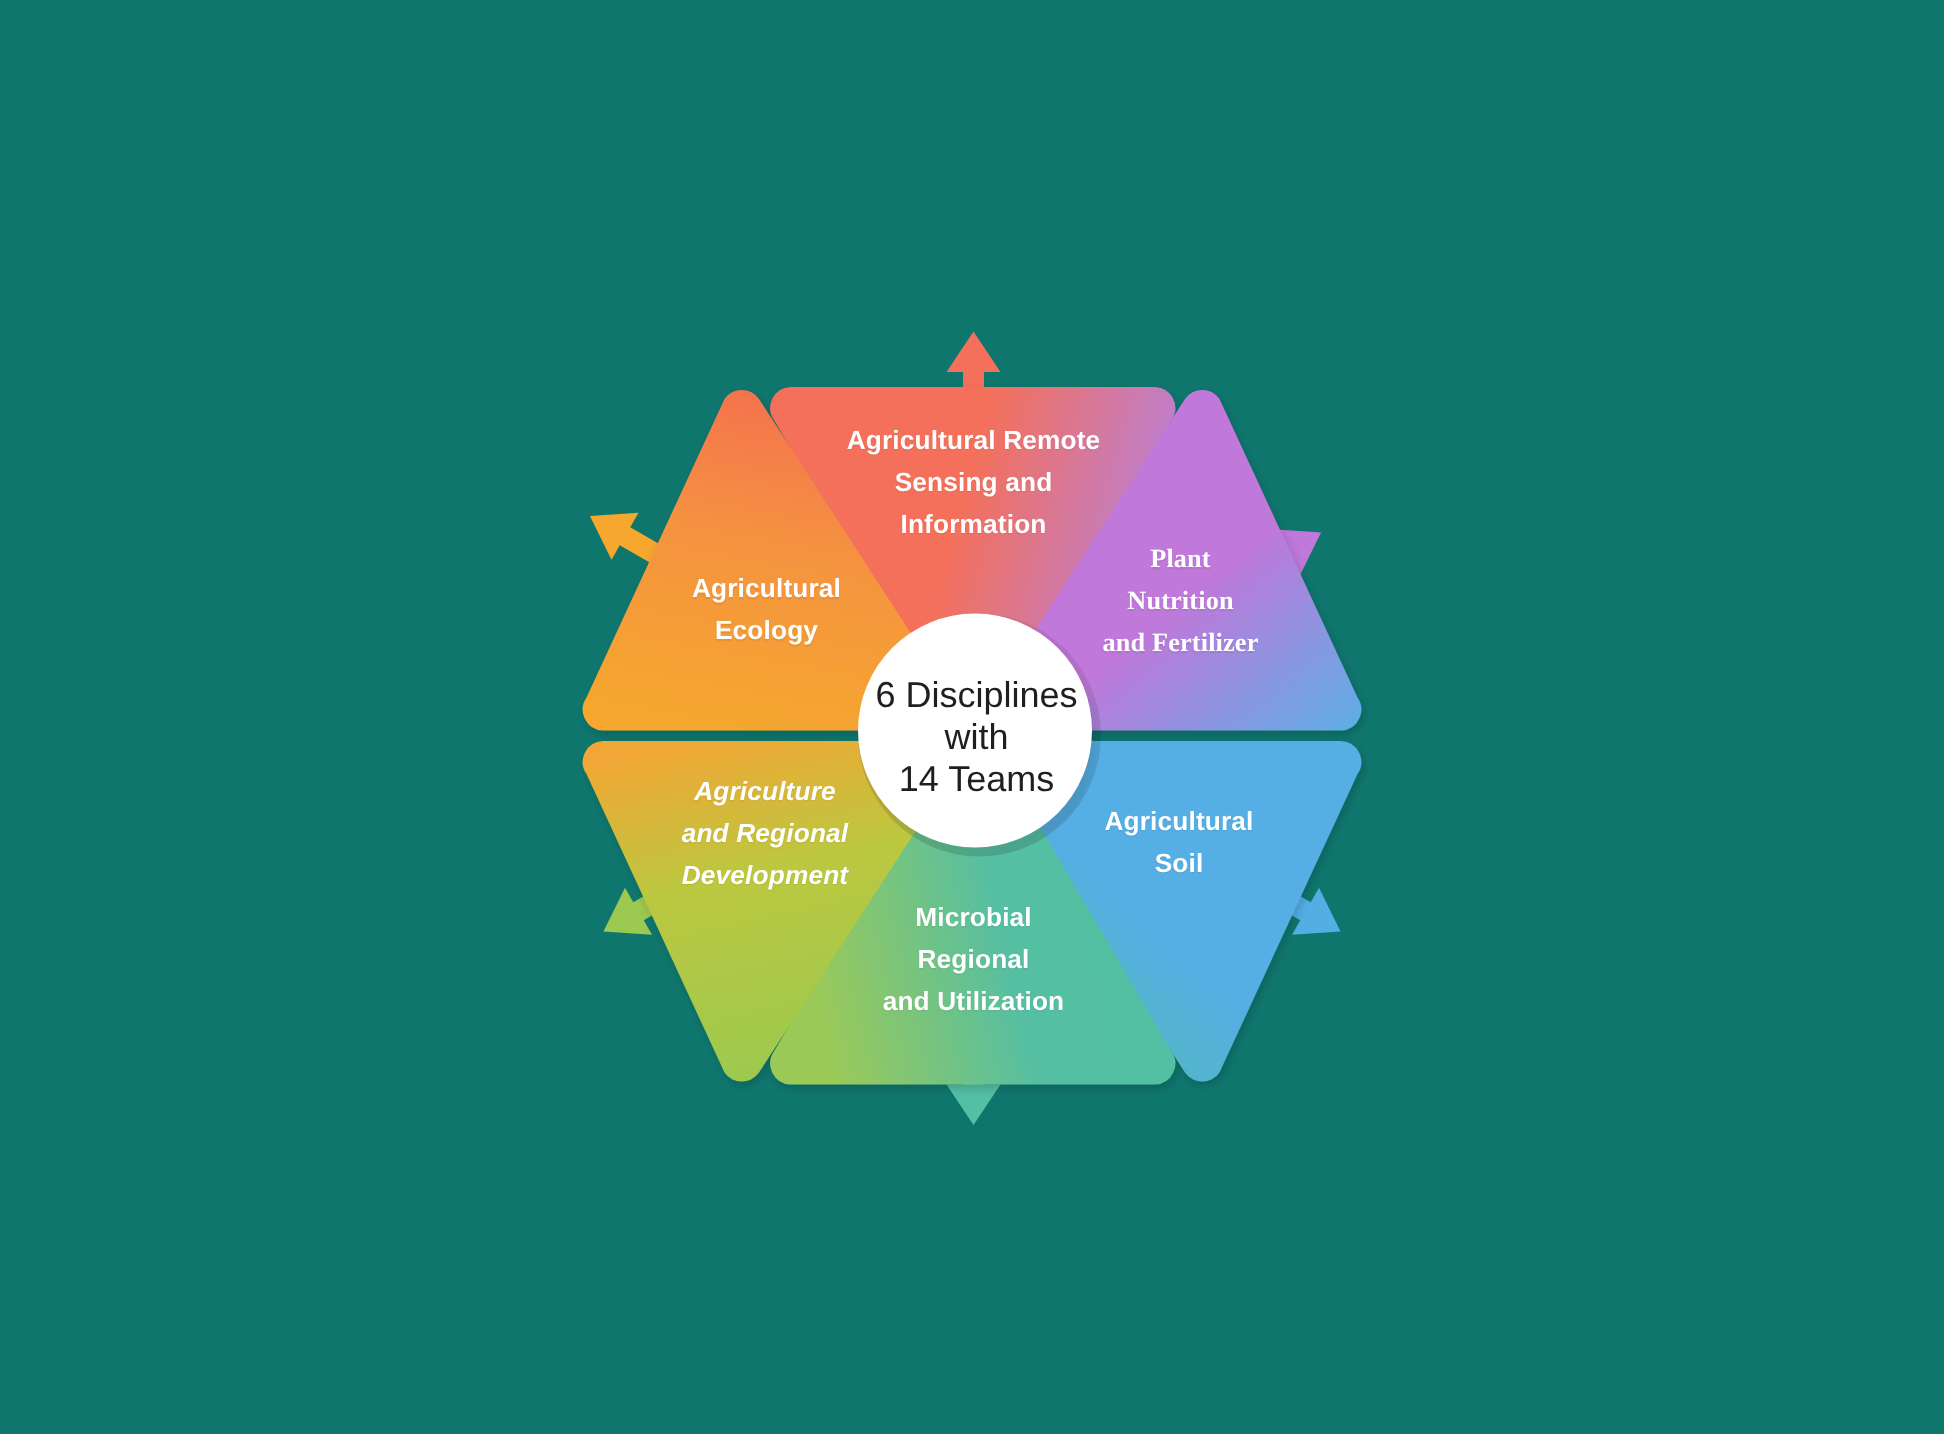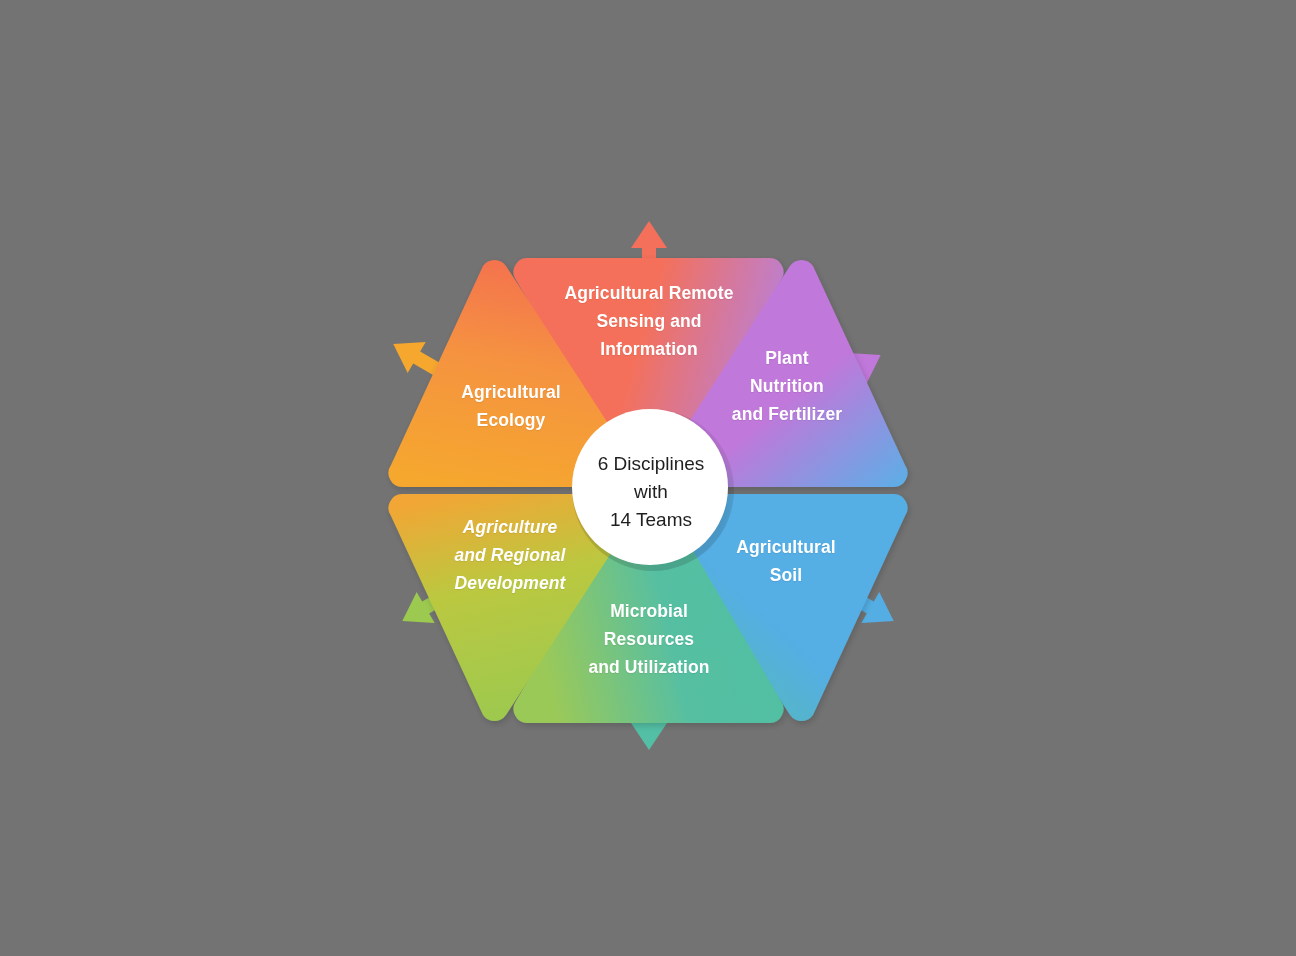--- a/index.html
+++ b/index.html
@@ -17,7 +17,7 @@
     position: relative;
     width: 1296px;
     height: 956px;
-    background: #737373;
+    background: #0f766e;
   }
   #wheel-svg {
     position: absolute;

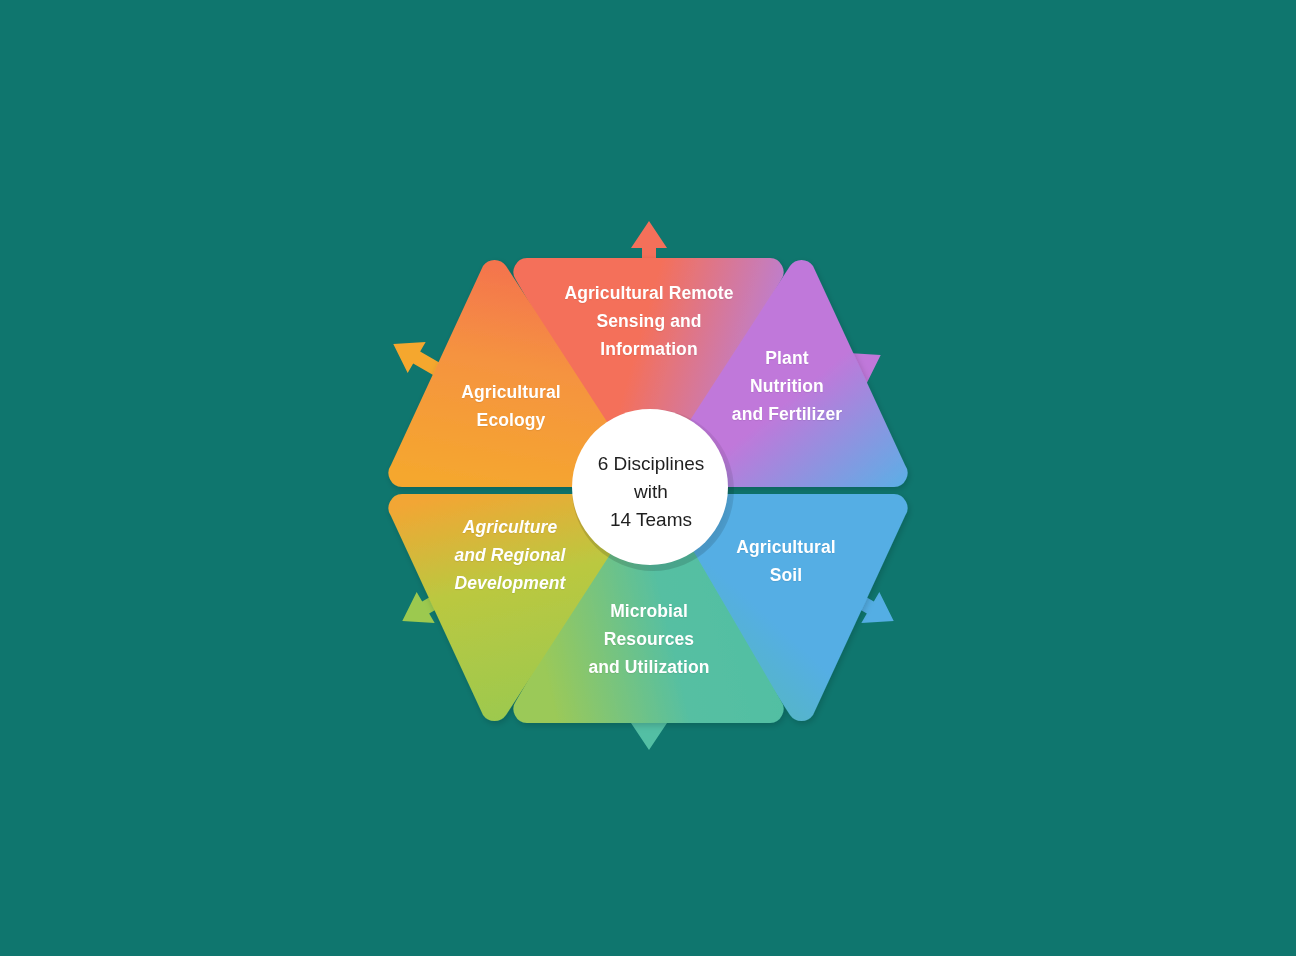--- a/index.html
+++ b/index.html
@@ -50,7 +50,7 @@
   }
   
   #label-remote   { left: 527px; top: 279px; width: 244px; }
-  #label-plant    { left: 700px; top: 344px; width: 174px; }
+  #label-plant    { left: 700px; top: 358px; width: 174px; font-family: Liberation Serif, serif; }
   #label-soil     { left: 700px; top: 533px; width: 172px; }
   #label-microbial{ left: 527px; top: 597px; width: 244px; }
   #label-regional { left: 424px; top: 513px; width: 172px; font-style: italic; }

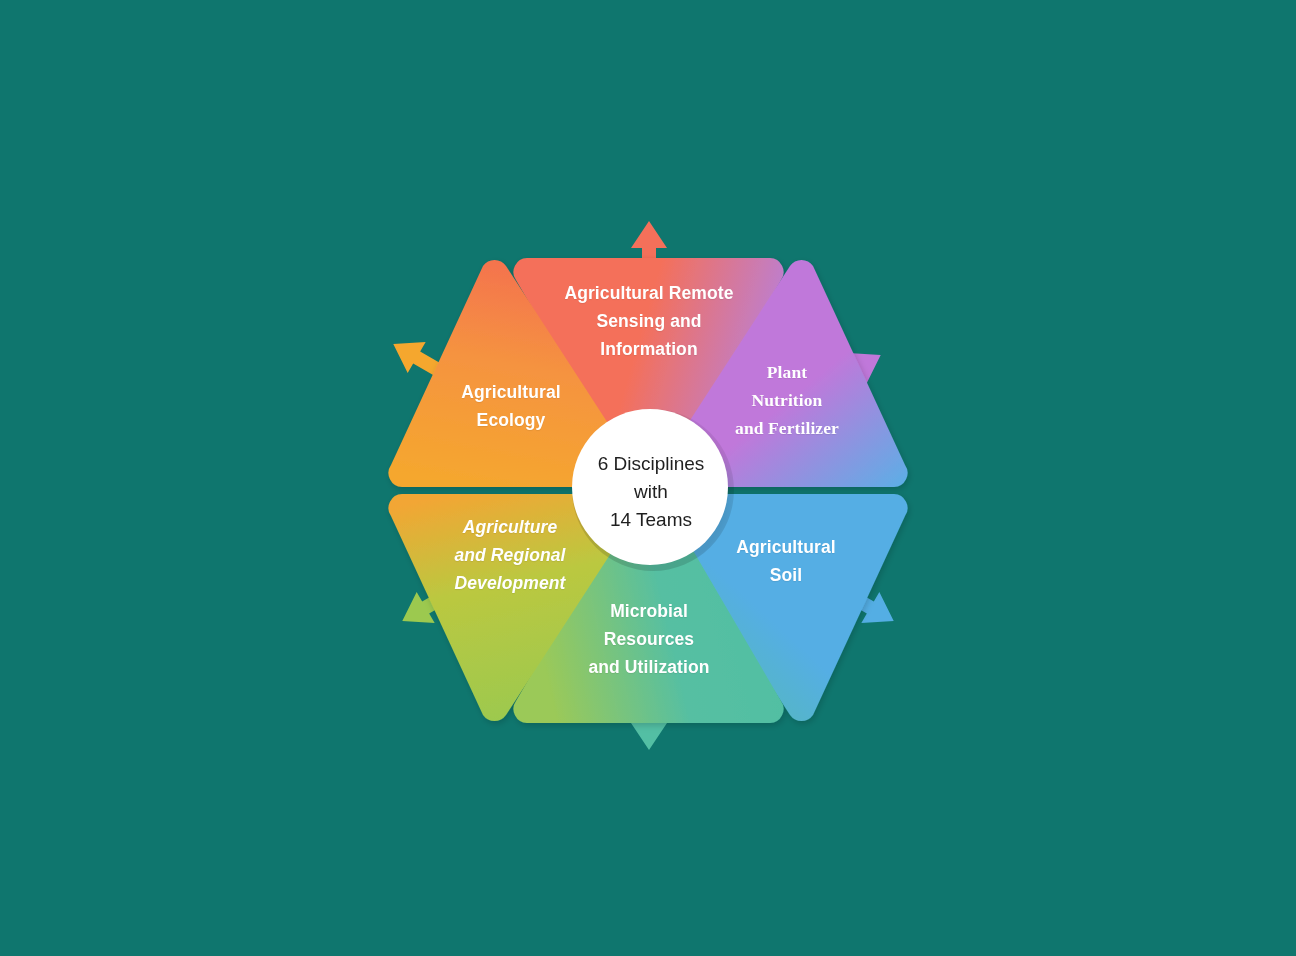--- a/index.html
+++ b/index.html
@@ -44,7 +44,7 @@
     text-align: center;
     color: #1f1f1f;
     font-weight: normal;
-    font-size: 19px;
+    font-size: 24px;
     line-height: 28px;
     white-space: pre-line;
   }

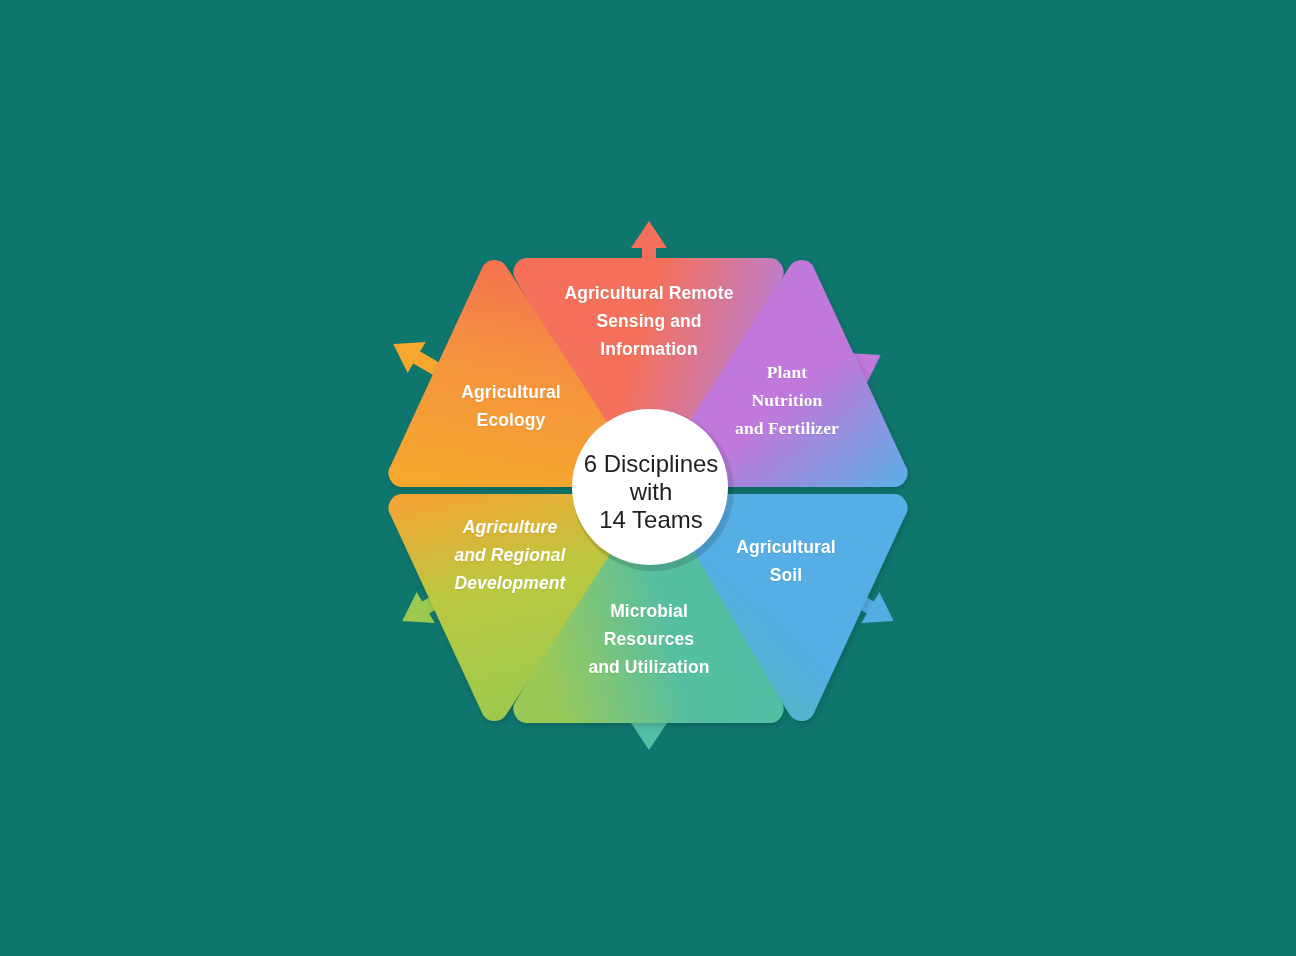--- a/index.html
+++ b/index.html
@@ -165,7 +165,7 @@
 Soil</div>
 
   <div class="seg-label" id="label-microbial">Microbial
-Resources
+Regional
 and Utilization</div>
 
   <div class="seg-label" id="label-regional">Agriculture

